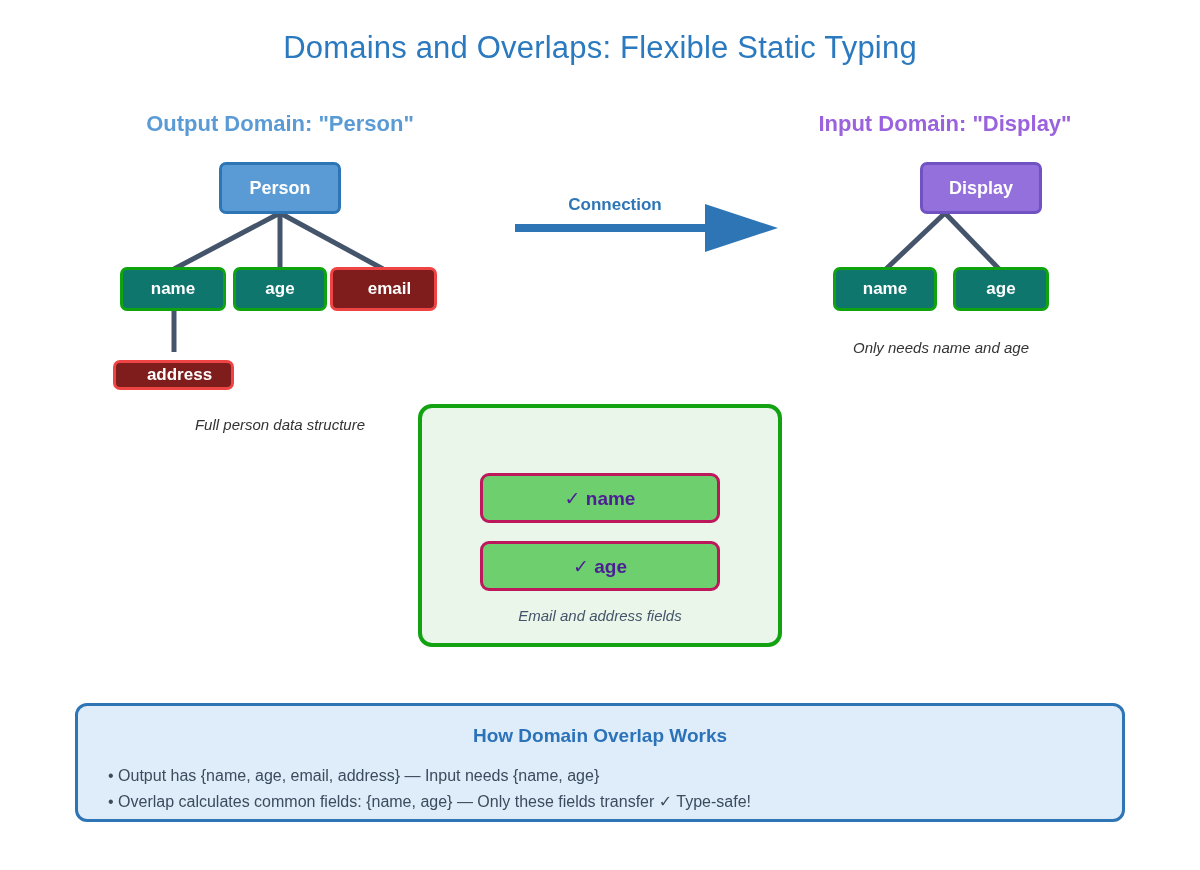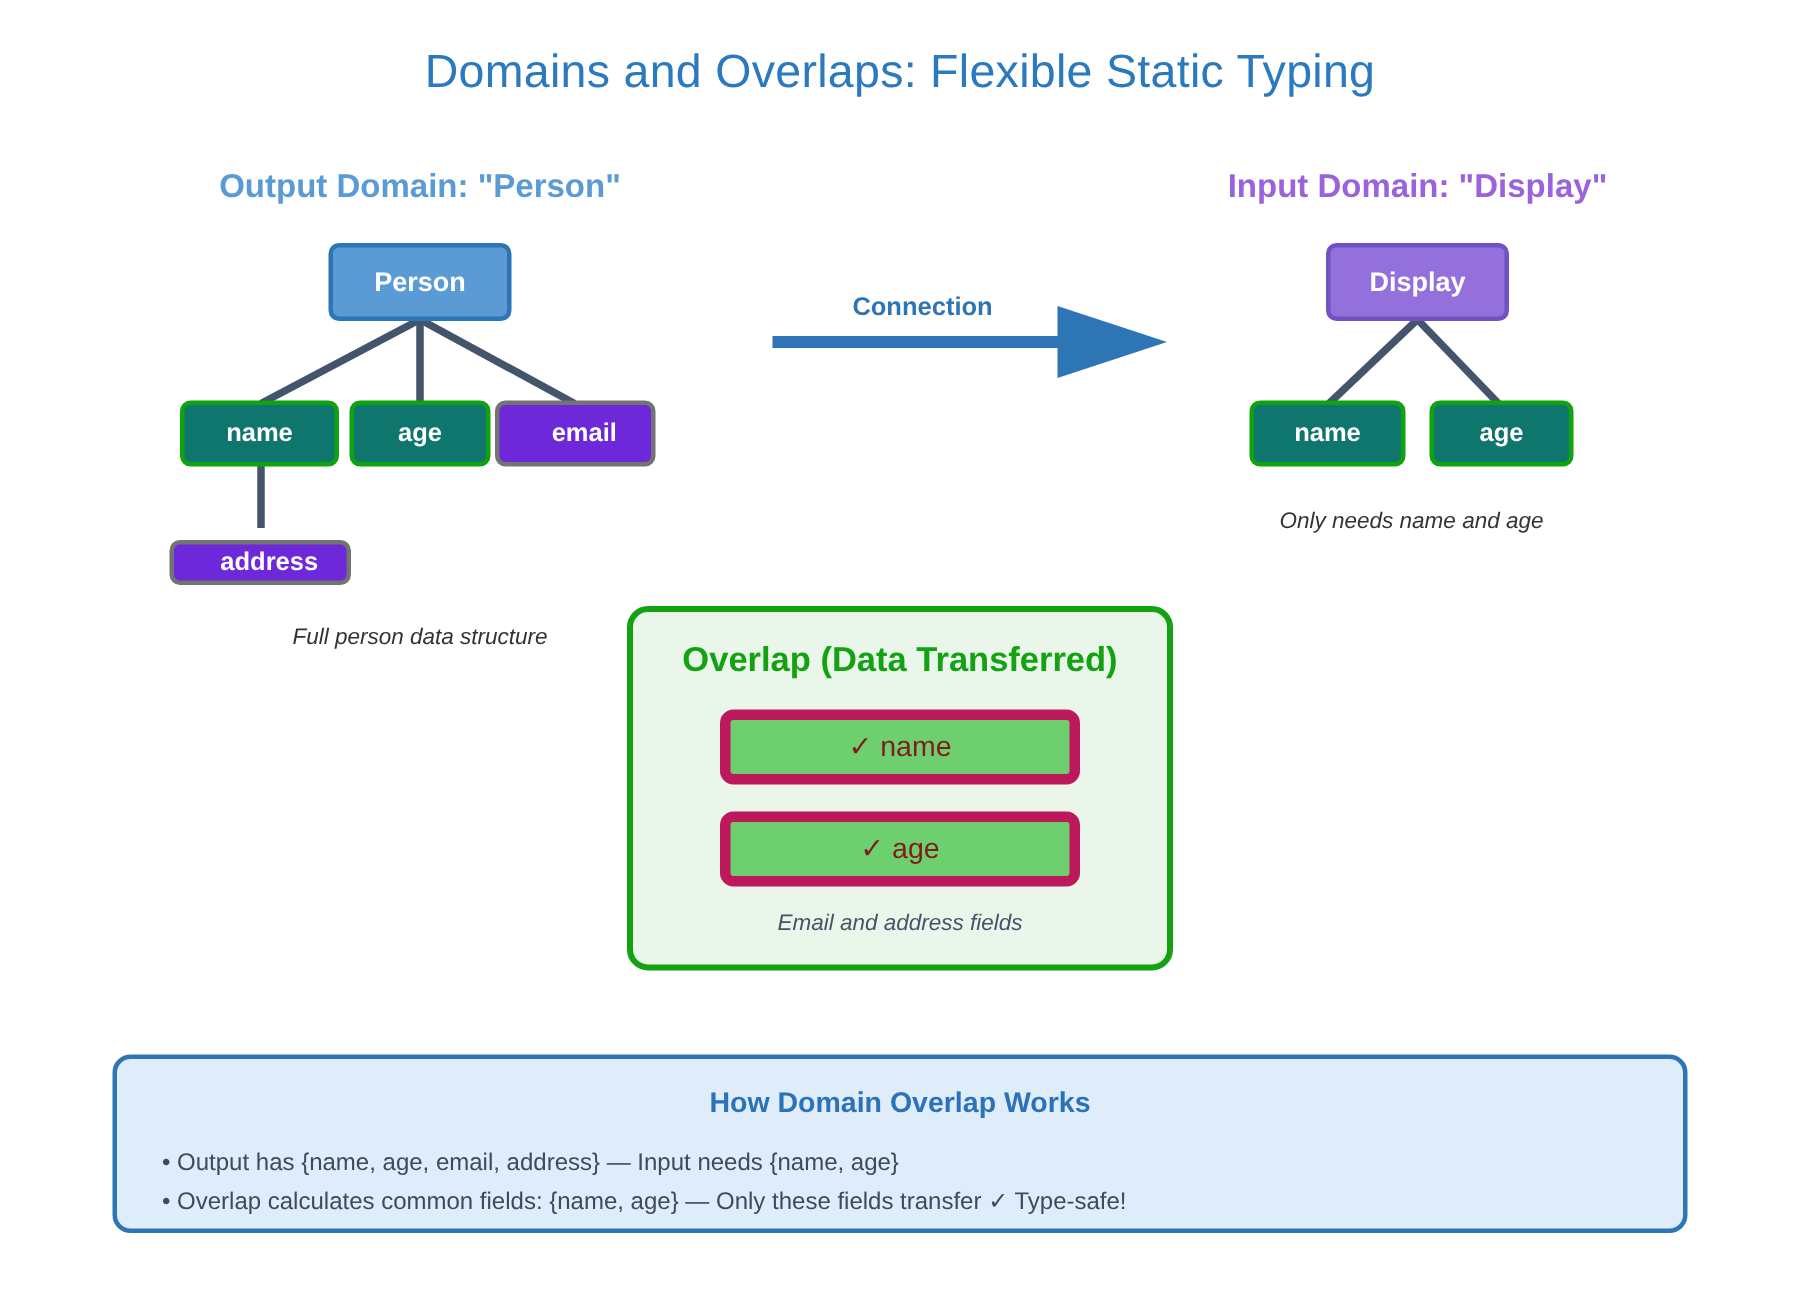--- a/index.html
+++ b/index.html
@@ -40,7 +40,7 @@
     border-radius: 7px;
   }
   .node-blue   { background: #5B9BD5; border: 3px solid #2E75B6; }
-  .node-purple { background: #9370DB; border: 3px solid #7052C2; }
+  .node-purple { background: #9370DB; border: 3px solid #7052C2; margin-left: 36px; }
   .node-green  { background: #0f766e; border: 3px solid #0FA30F; }
   .node-orange { background: #6d28d9; border: 3px solid #737373; padding-left: 12px; }
   .root-node { font-size: 18px; }

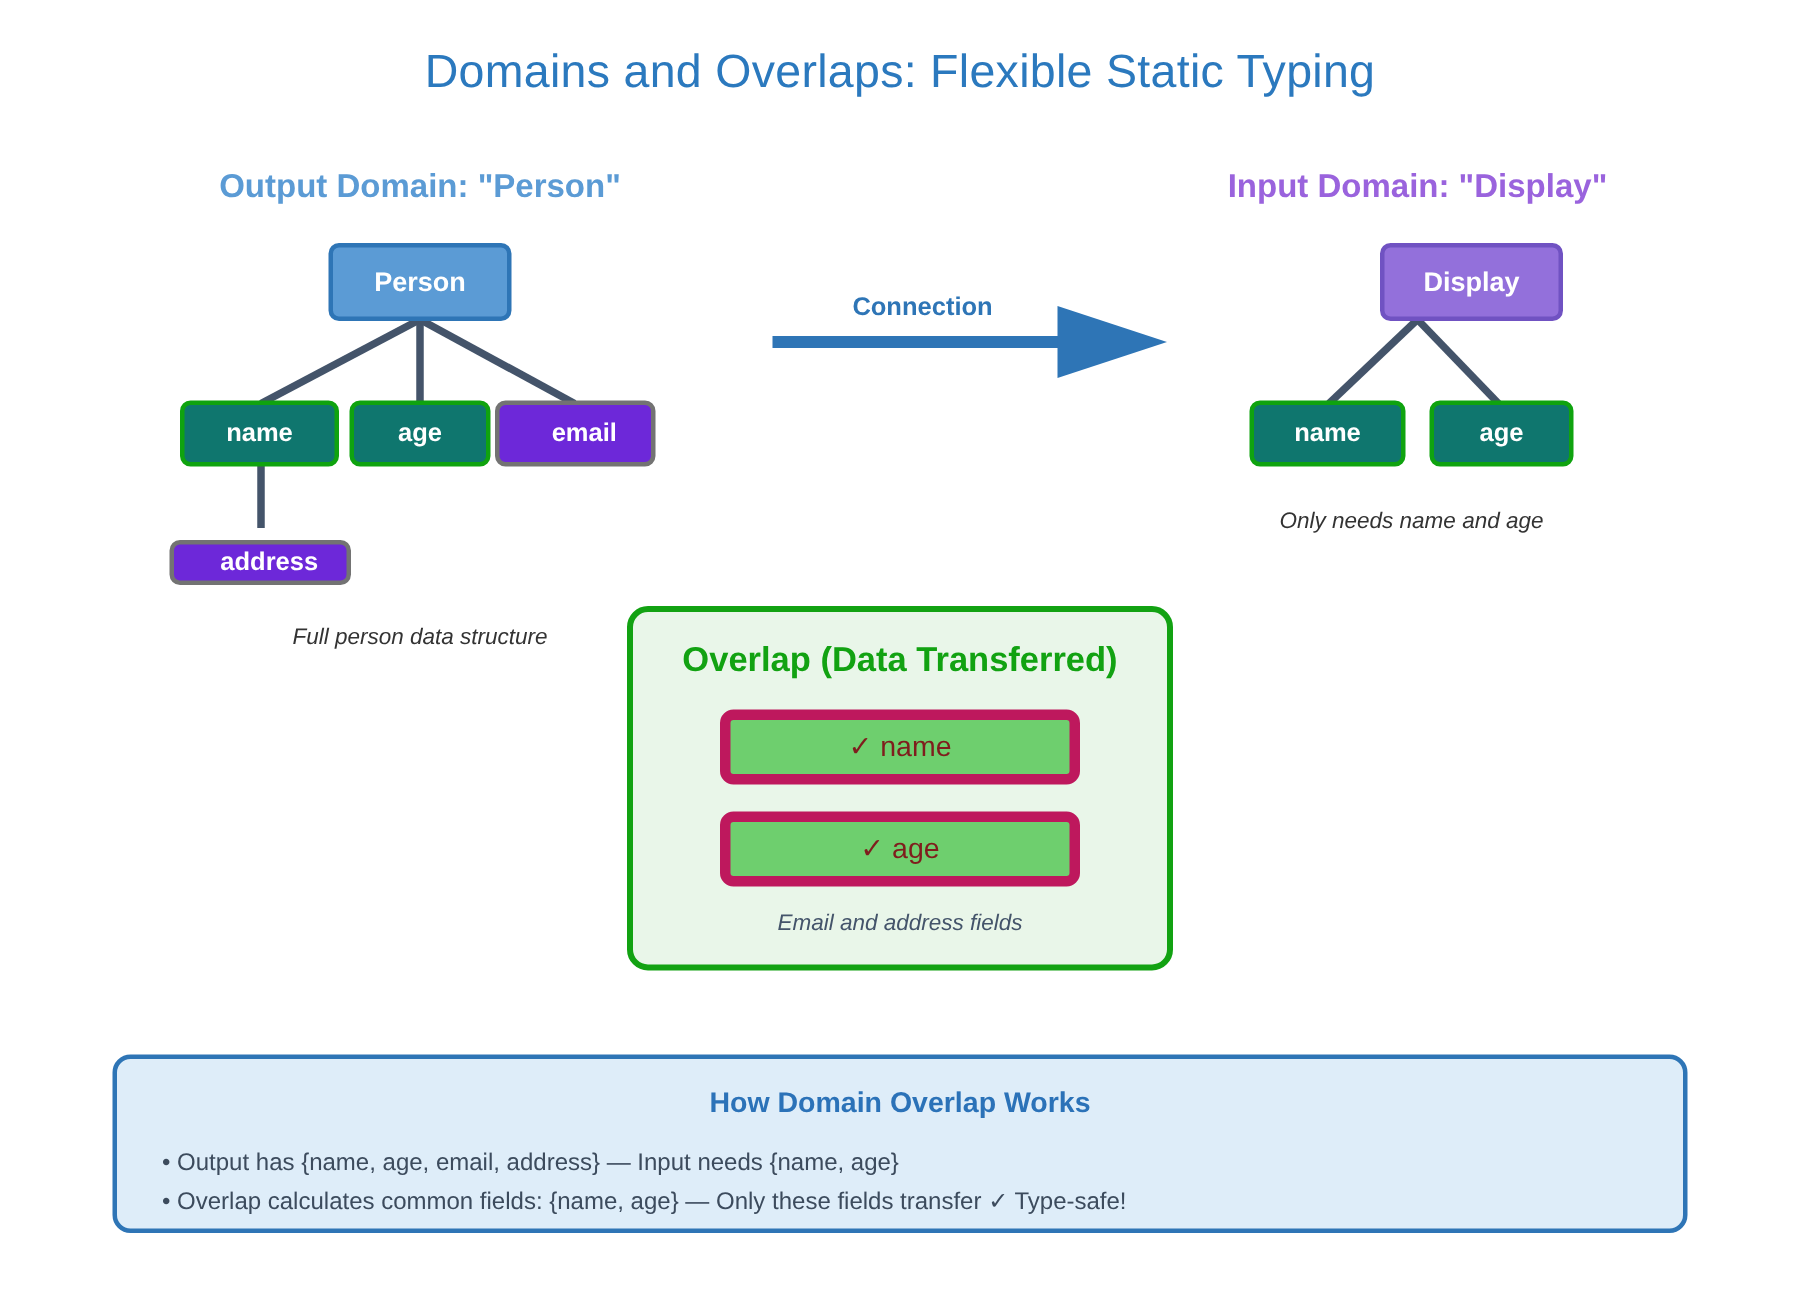--- a/index.html
+++ b/index.html
@@ -42,7 +42,7 @@
   .node-blue   { background: #5B9BD5; border: 3px solid #2E75B6; }
   .node-purple { background: #9370DB; border: 3px solid #7052C2; margin-left: 36px; }
   .node-green  { background: #0f766e; border: 3px solid #0FA30F; }
-  .node-orange { background: #6d28d9; border: 3px solid #737373; padding-left: 12px; }
+  .node-orange { background: #7f1d1d; border: 3px solid #ef4444; padding-left: 12px; }
   .root-node { font-size: 18px; }
   .leaf-node { font-size: 17px; }
   .caption {

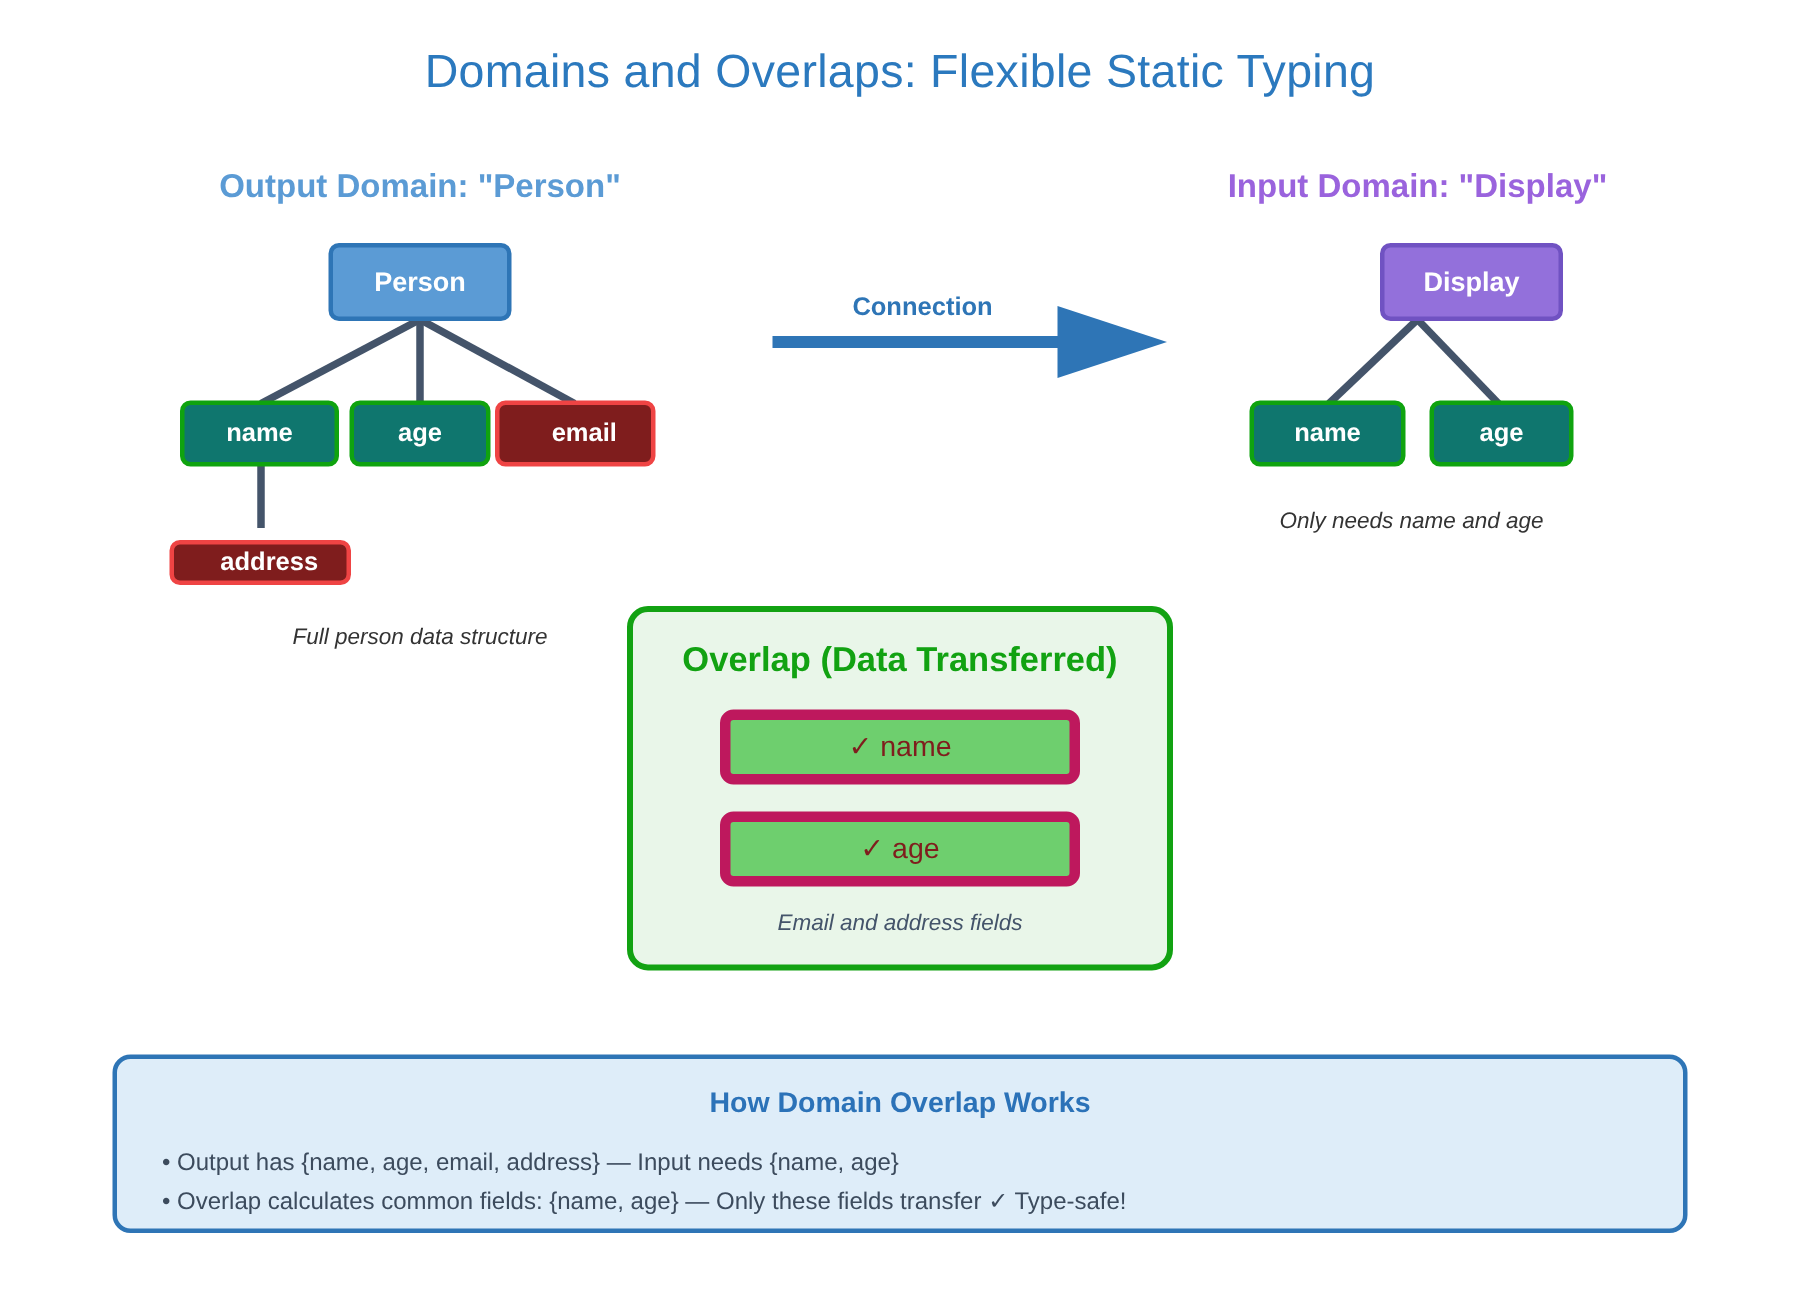--- a/index.html
+++ b/index.html
@@ -164,7 +164,6 @@
   <div class="caption" style="left:791px; top:339px; width:300px;">Only needs name and age</div>
 
   <div class="overlap-panel">
-    <div class="overlap-title">Overlap (Data Transferred)</div>
     <div class="overlap-item overlap-item-0">✓  name</div>
     <div class="overlap-item overlap-item-1">✓  age</div>
     <div class="overlap-caption">Email and address fields</div>

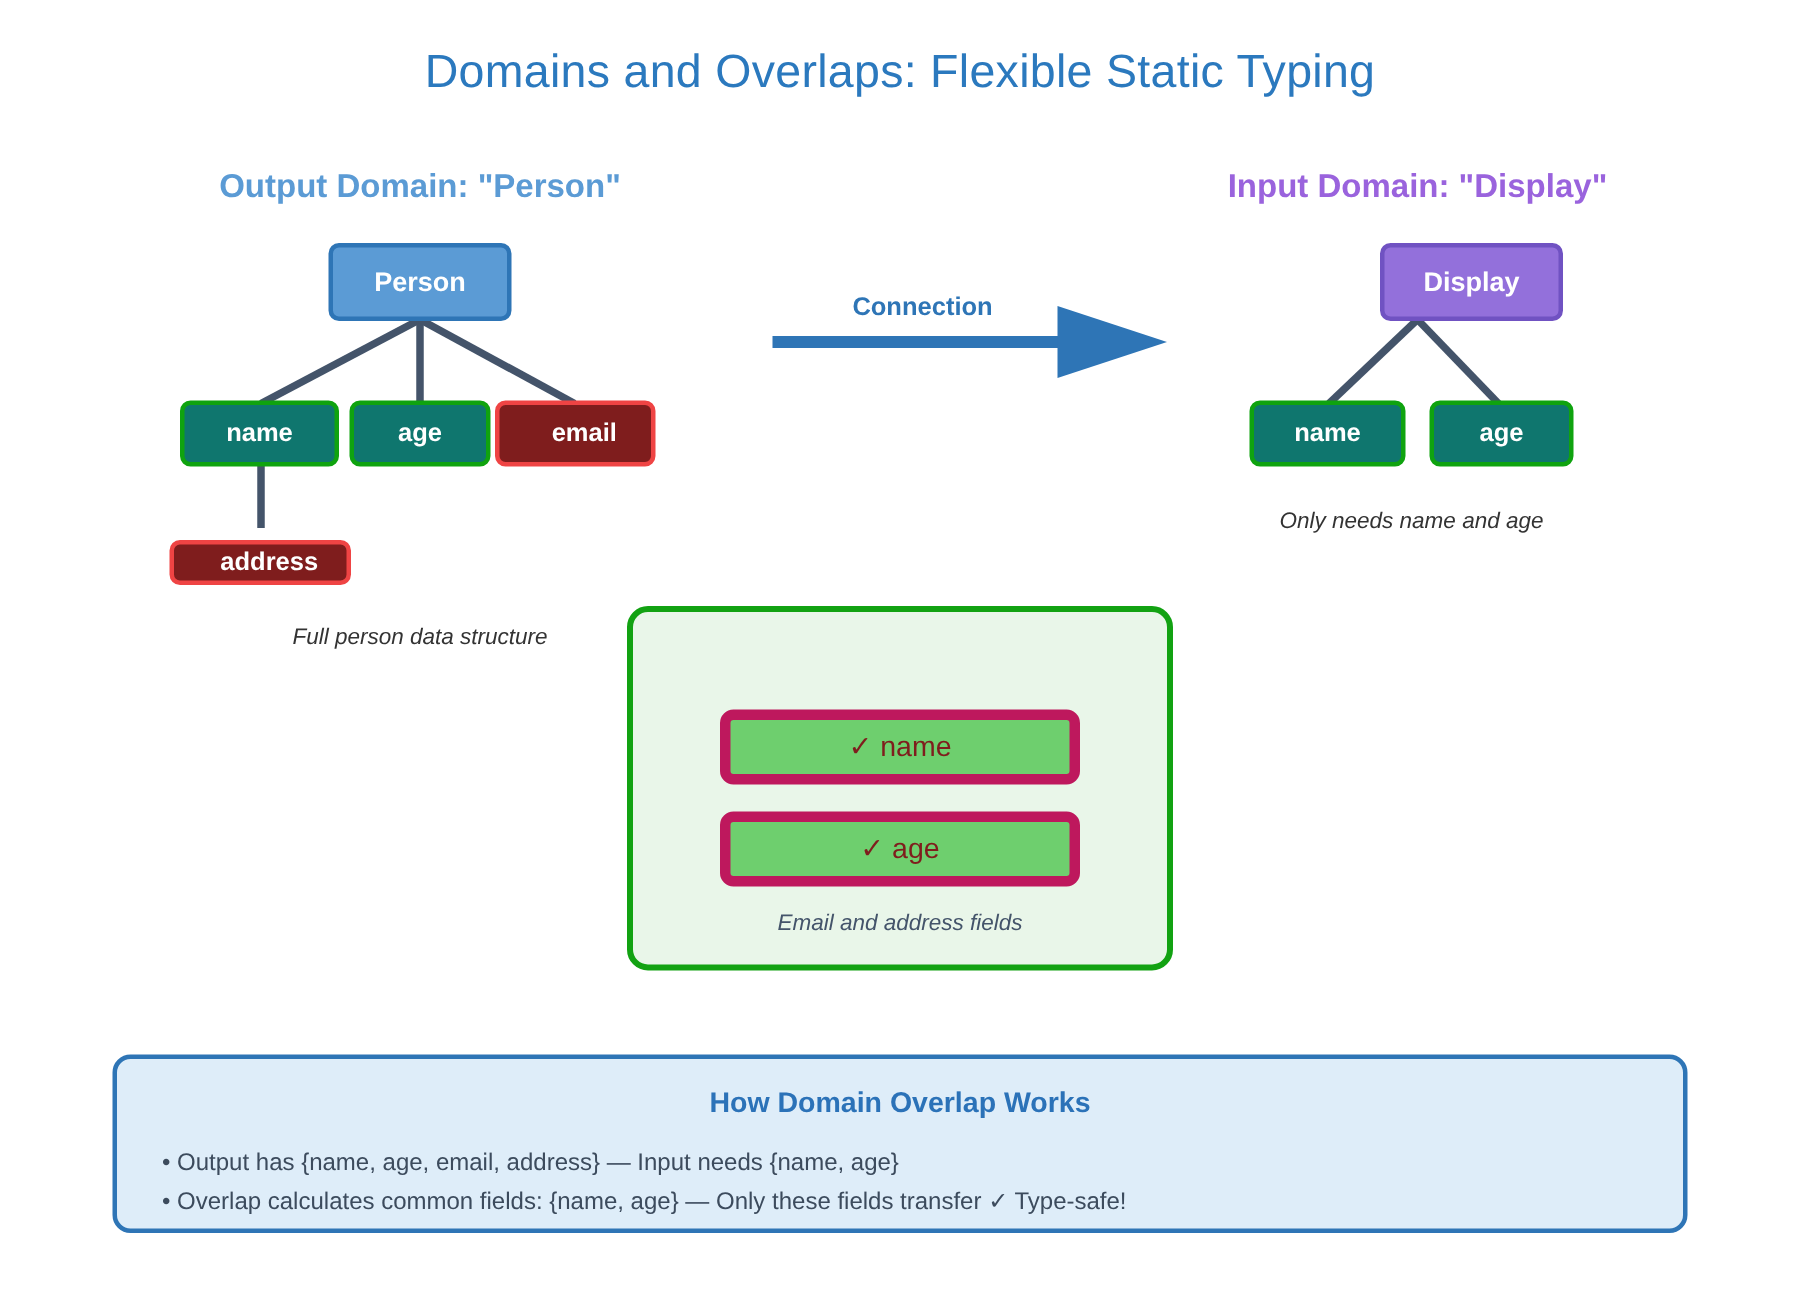--- a/index.html
+++ b/index.html
@@ -82,9 +82,9 @@
     box-sizing: border-box;
     display: flex; align-items: center; justify-content: center;
     background: #6ECF6E;
-    border: 7px solid #be185d;
+    border: 3px solid #be185d;
     border-radius: 9px;
-    color: #7f1d1d; font-weight: normal; font-size: 19px;
+    color: #4c1d95; font-weight: bold; font-size: 19px;
   }
   .overlap-item-0 { top: 65px; }
   .overlap-item-1 { top: 133px; }

